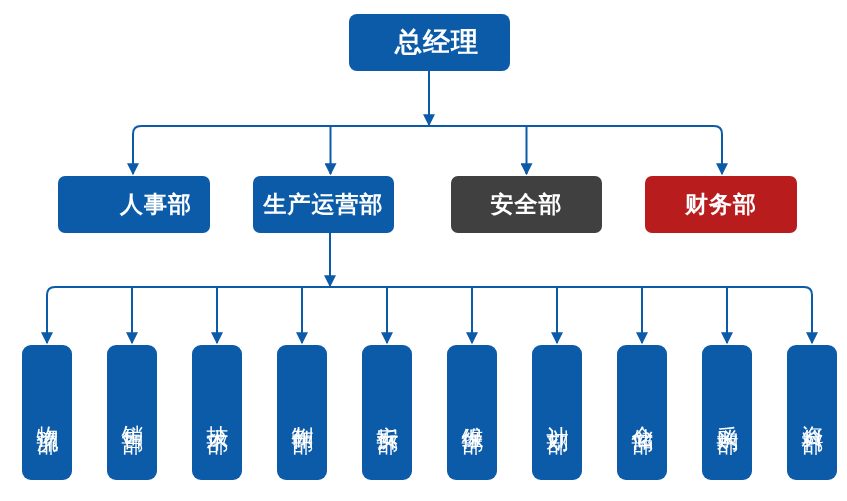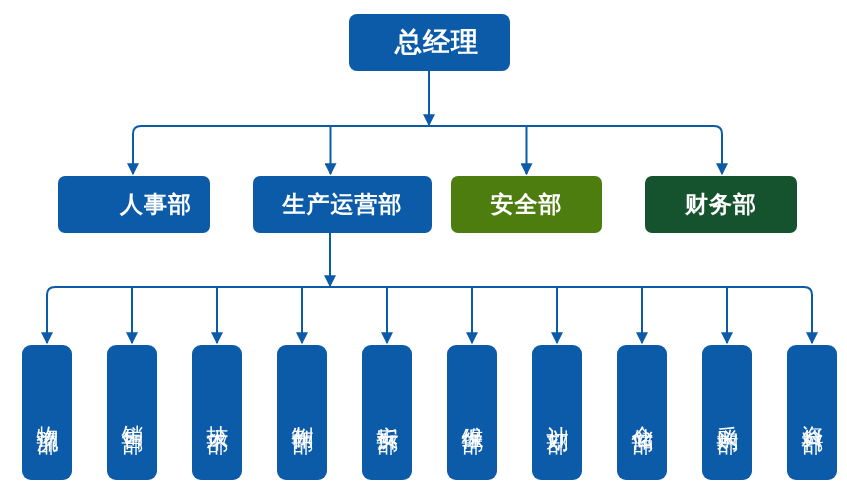--- a/index.html
+++ b/index.html
@@ -80,7 +80,7 @@
       <div class="node l2" style="left: 58px; top: 176px; width: 152px; height: 57px; background: rgb(11, 91, 168); color: rgb(255, 255, 255); padding-left: 44px;">
         <span>人事部</span>
       </div>
-      <div class="node l2" style="left: 253px; top: 176px; width: 179px; height: 57px; background: rgb(11, 91, 168); color: rgb(255, 255, 255);">
+      <div class="node l2" style="left: 253px; top: 176px; width: 141px; height: 57px; background: rgb(11, 91, 168); color: rgb(255, 255, 255);">
         <span>生产运营部</span>
       </div>
       <div class="node l2" style="left: 451px; top: 176px; width: 151px; height: 57px; background: #4d7c0f; color: rgb(255, 255, 255);">

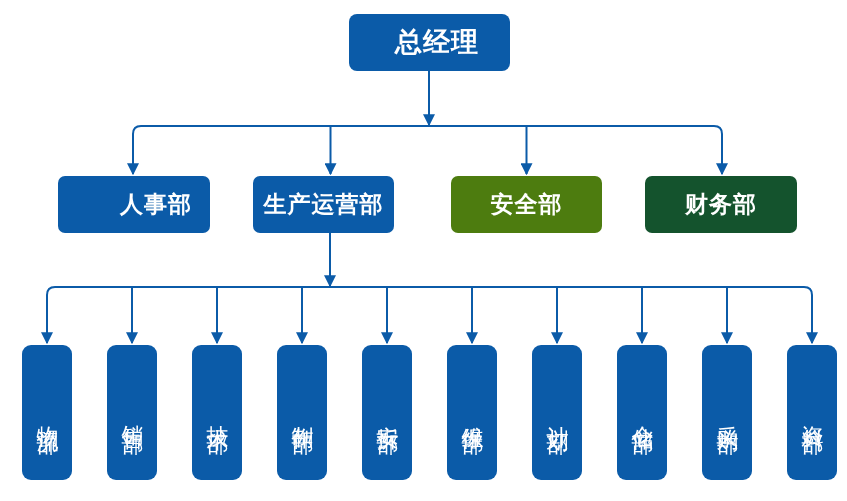--- a/index.html
+++ b/index.html
@@ -83,7 +83,7 @@
       <div class="node l2" style="left: 253px; top: 176px; width: 141px; height: 57px; background: rgb(11, 91, 168); color: rgb(255, 255, 255);">
         <span>生产运营部</span>
       </div>
-      <div class="node l2" style="left: 451px; top: 176px; width: 151px; height: 57px; background: #4d7c0f; color: rgb(255, 255, 255);">
+      <div class="node l2" style="left: 451px; top: 176px; width: 151px; height: 57px; background: #404040; color: rgb(255, 255, 255);">
         <span>安全部</span>
       </div>
       <div class="node l2" style="left: 645px; top: 176px; width: 152px; height: 57px; background: #14532d; color: rgb(255, 255, 255);">

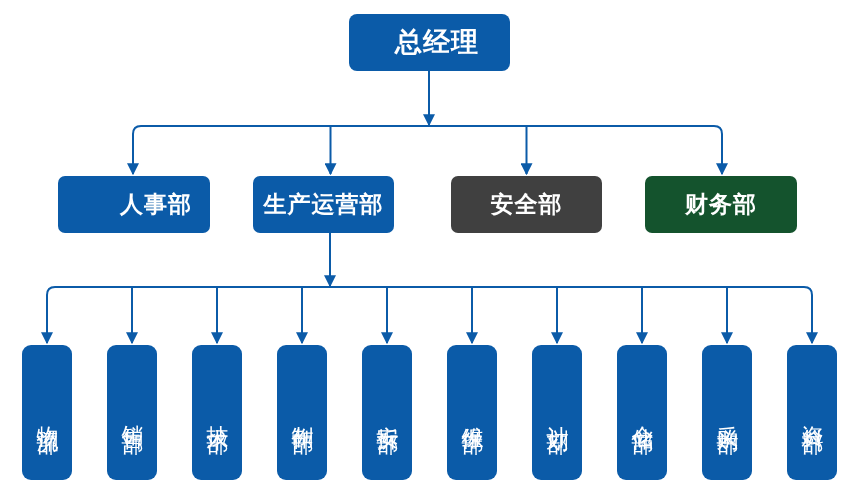--- a/index.html
+++ b/index.html
@@ -86,7 +86,7 @@
       <div class="node l2" style="left: 451px; top: 176px; width: 151px; height: 57px; background: #404040; color: rgb(255, 255, 255);">
         <span>安全部</span>
       </div>
-      <div class="node l2" style="left: 645px; top: 176px; width: 152px; height: 57px; background: #14532d; color: rgb(255, 255, 255);">
+      <div class="node l2" style="left: 645px; top: 176px; width: 152px; height: 57px; background: #b91c1c; color: rgb(255, 255, 255);">
         <span>财务部</span>
       </div>
       <div class="node l3" style="left: 22px; top: 345px; width: 50px; height: 135px; background: rgb(11, 91, 168); color: rgb(255, 255, 255);">

